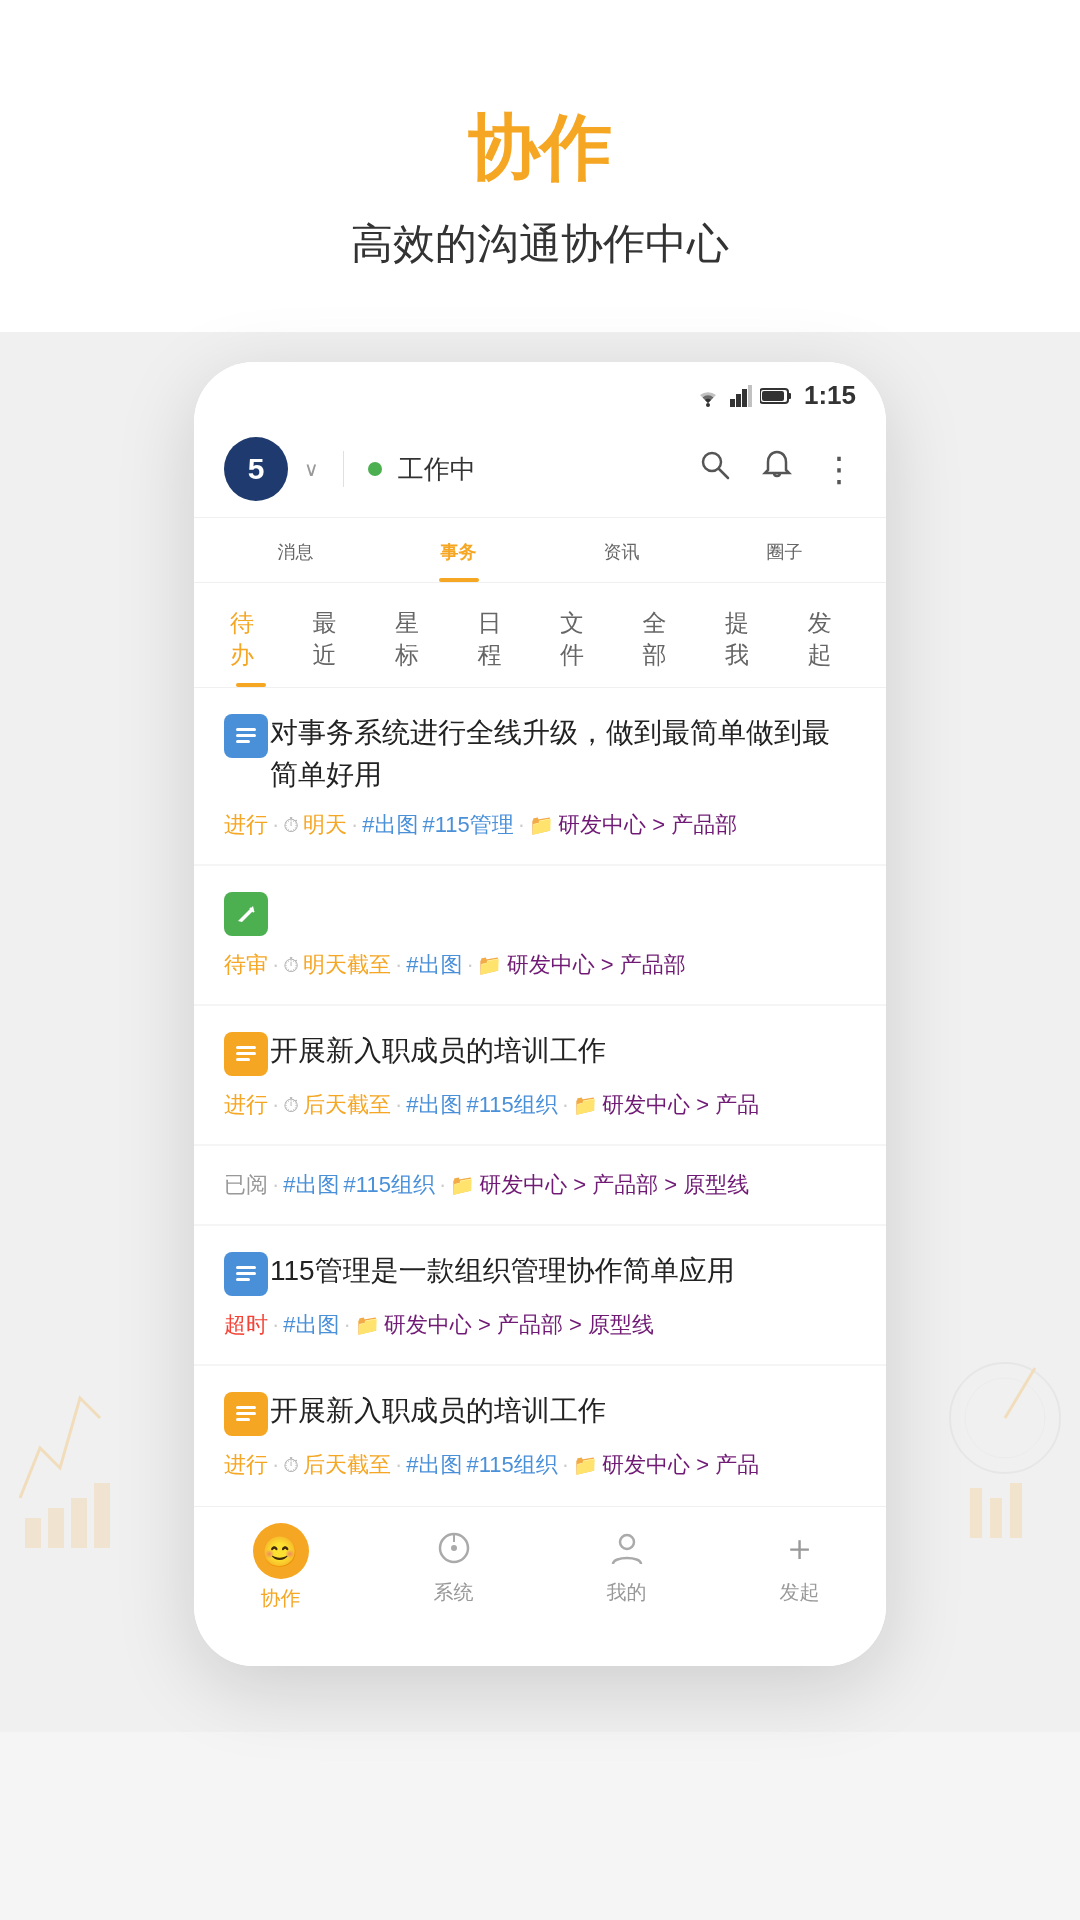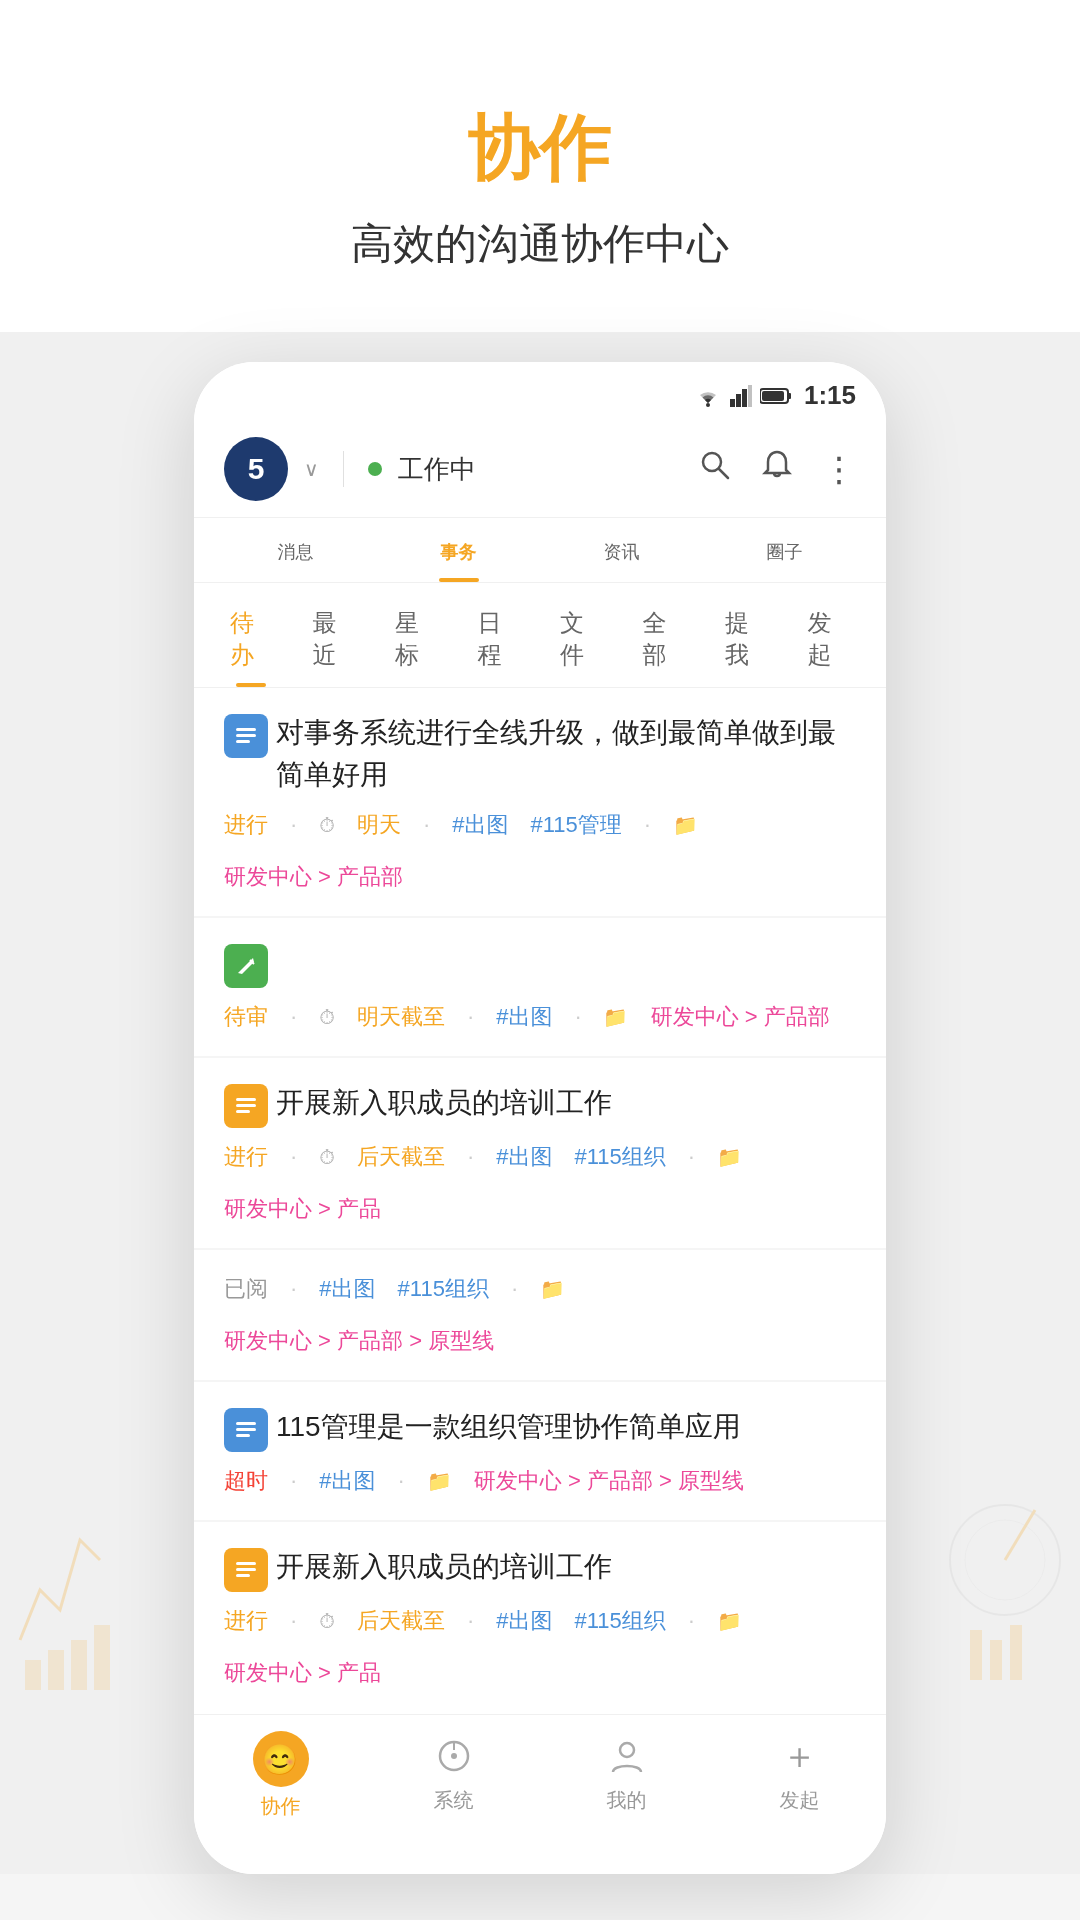--- a/index.html
+++ b/index.html
@@ -204,7 +204,7 @@
     .task-title-row {
       display: flex;
       align-items: flex-start;
-      gap: 8px;
+      gap: 2px;
       margin-bottom: 14px;
     }
     .task-icon {

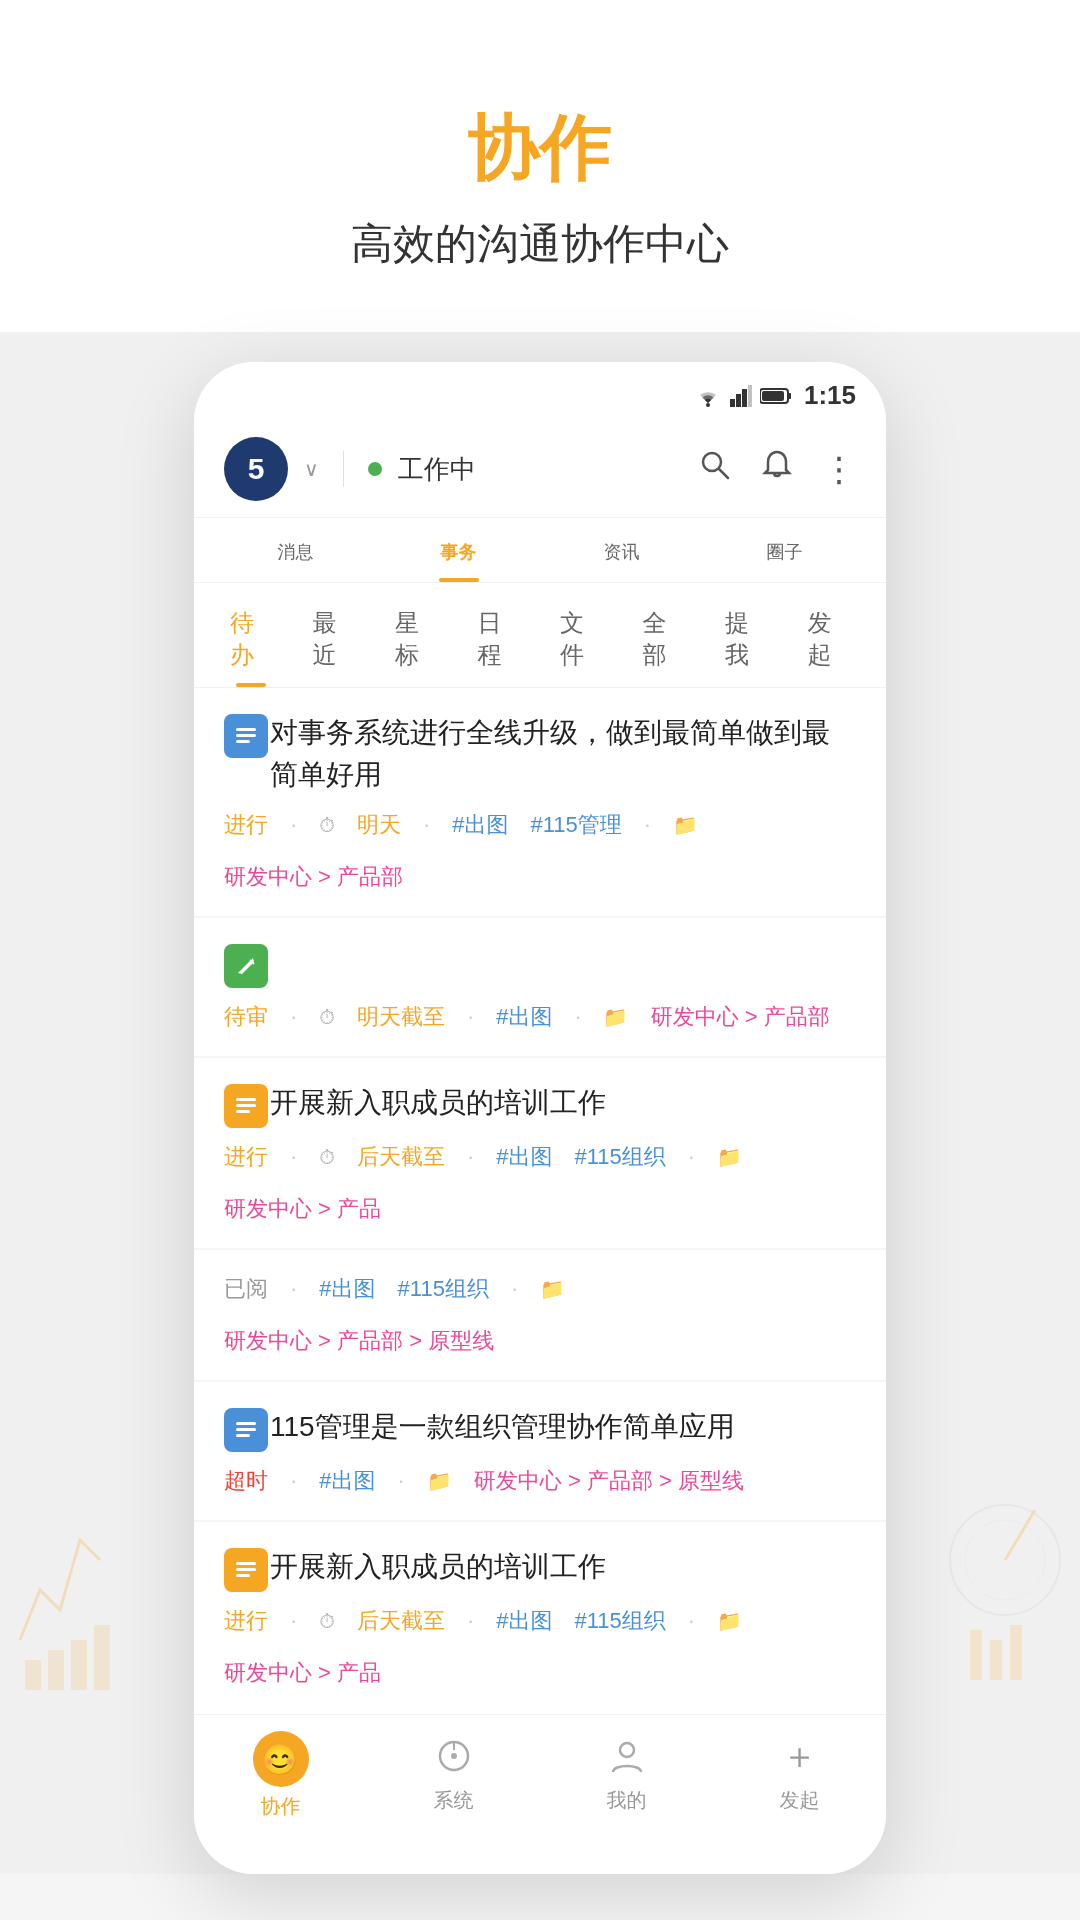--- a/index.html
+++ b/index.html
@@ -233,7 +233,7 @@
       display: flex;
       align-items: center;
       flex-wrap: wrap;
-      gap: 22px;
+      gap: 4px;
       font-size: 22px;
       color: #999;
     }

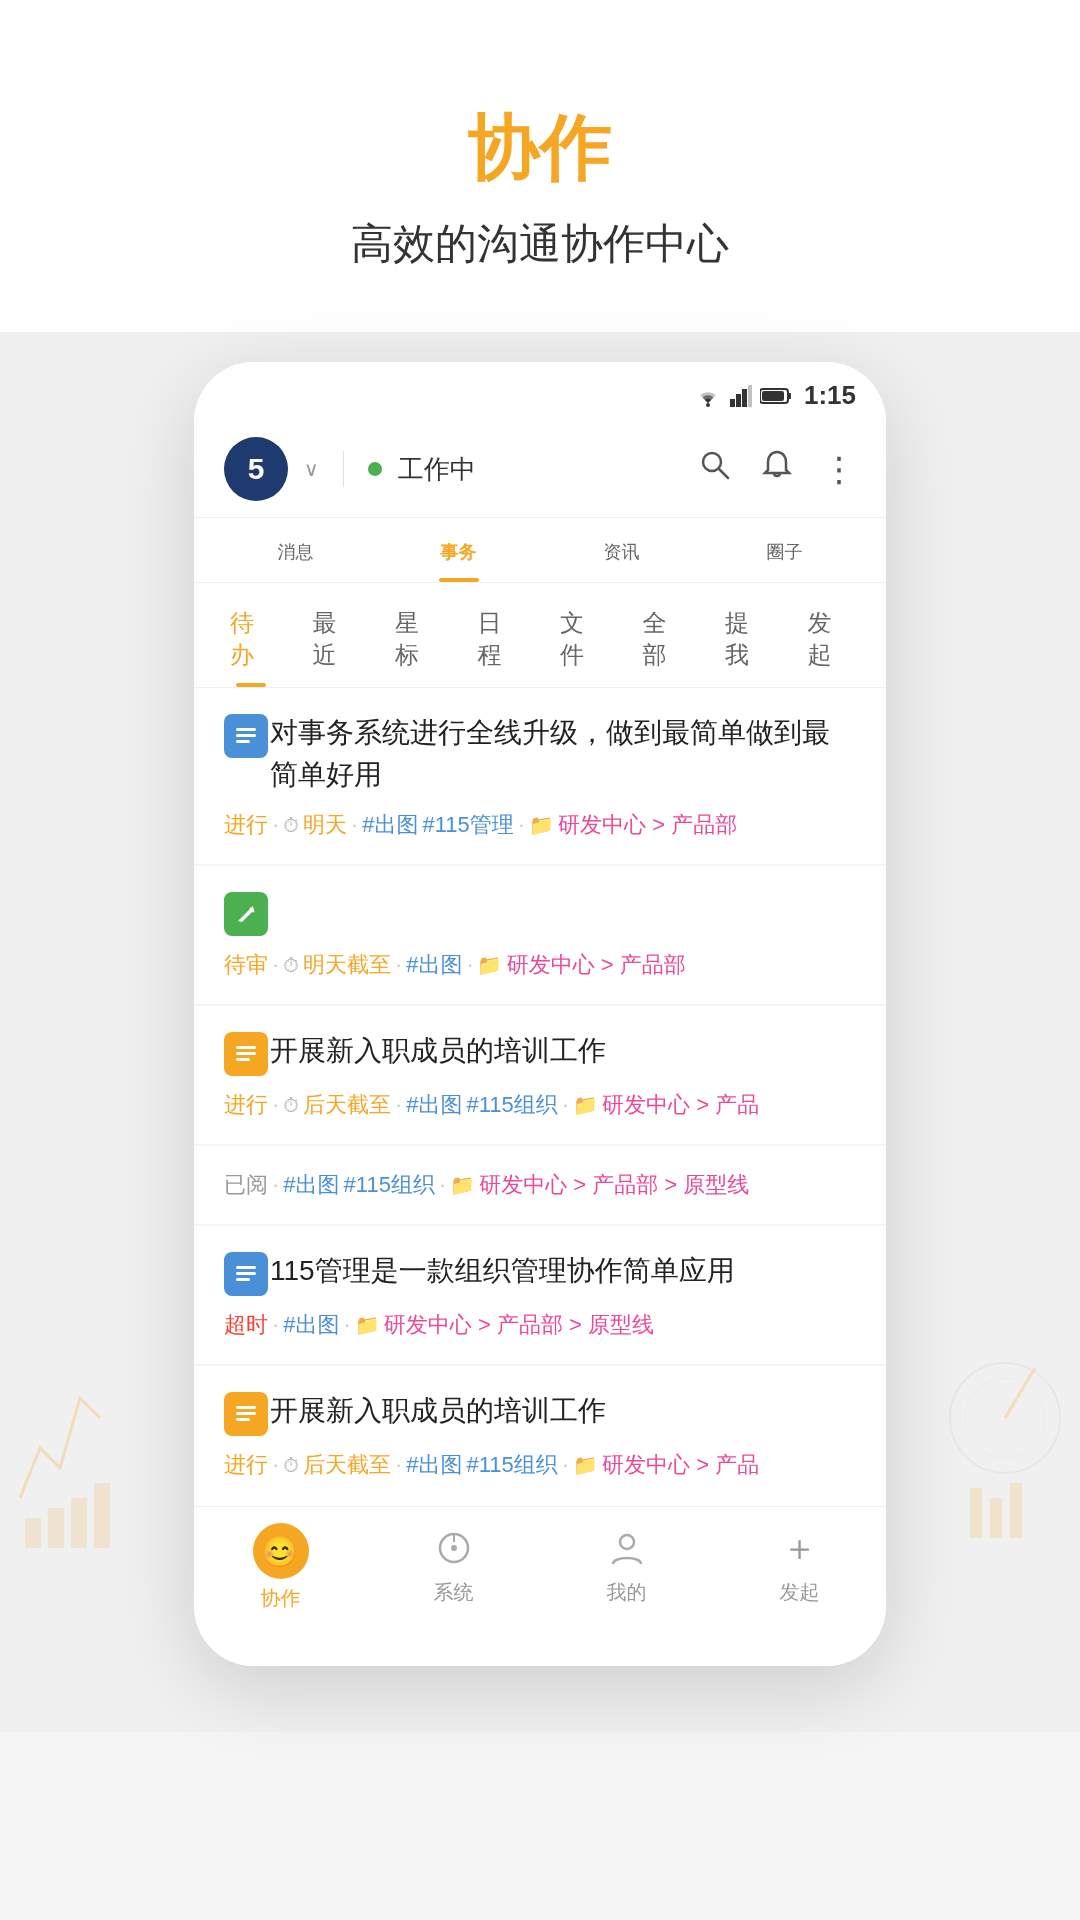--- a/index.html
+++ b/index.html
@@ -250,7 +250,7 @@
       color: #4a90d9;
     }
     .meta-path {
-      color: #ec4899;
+      color: #701a75;
     }
     .meta-dot {
       color: #ccc;

